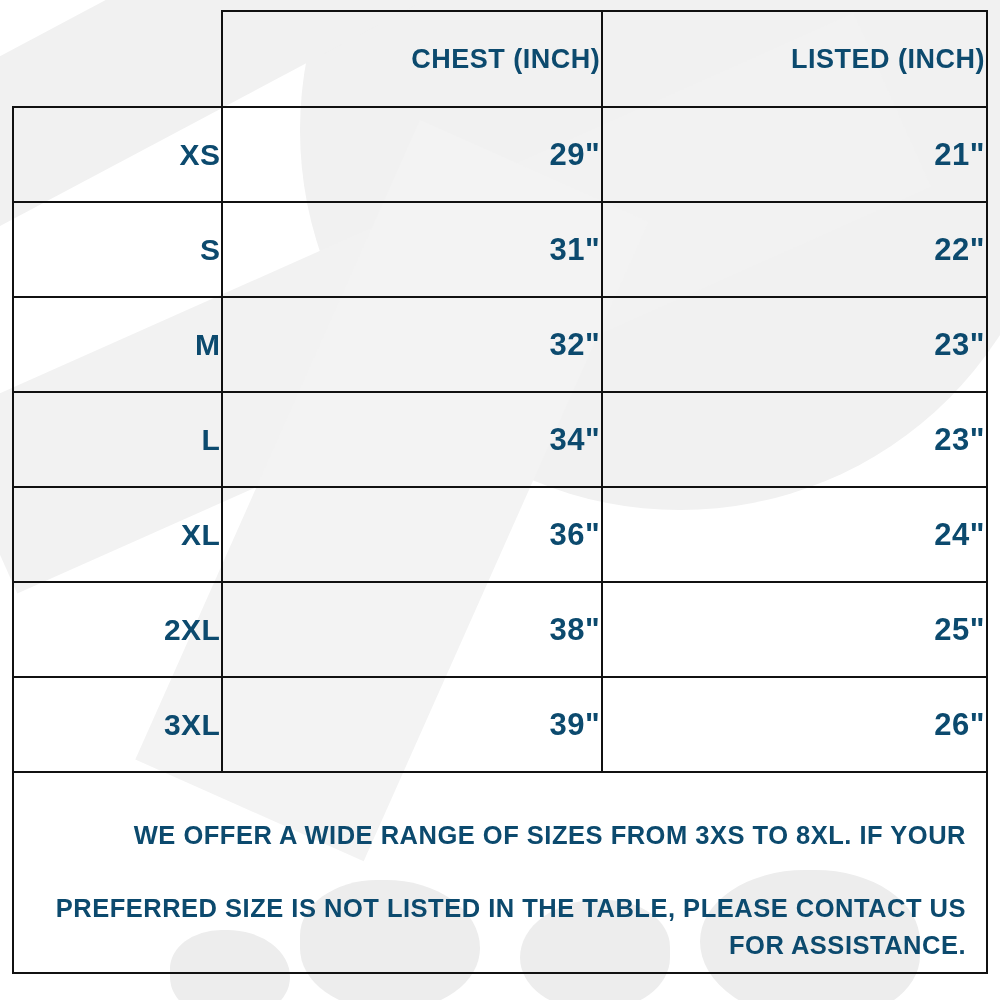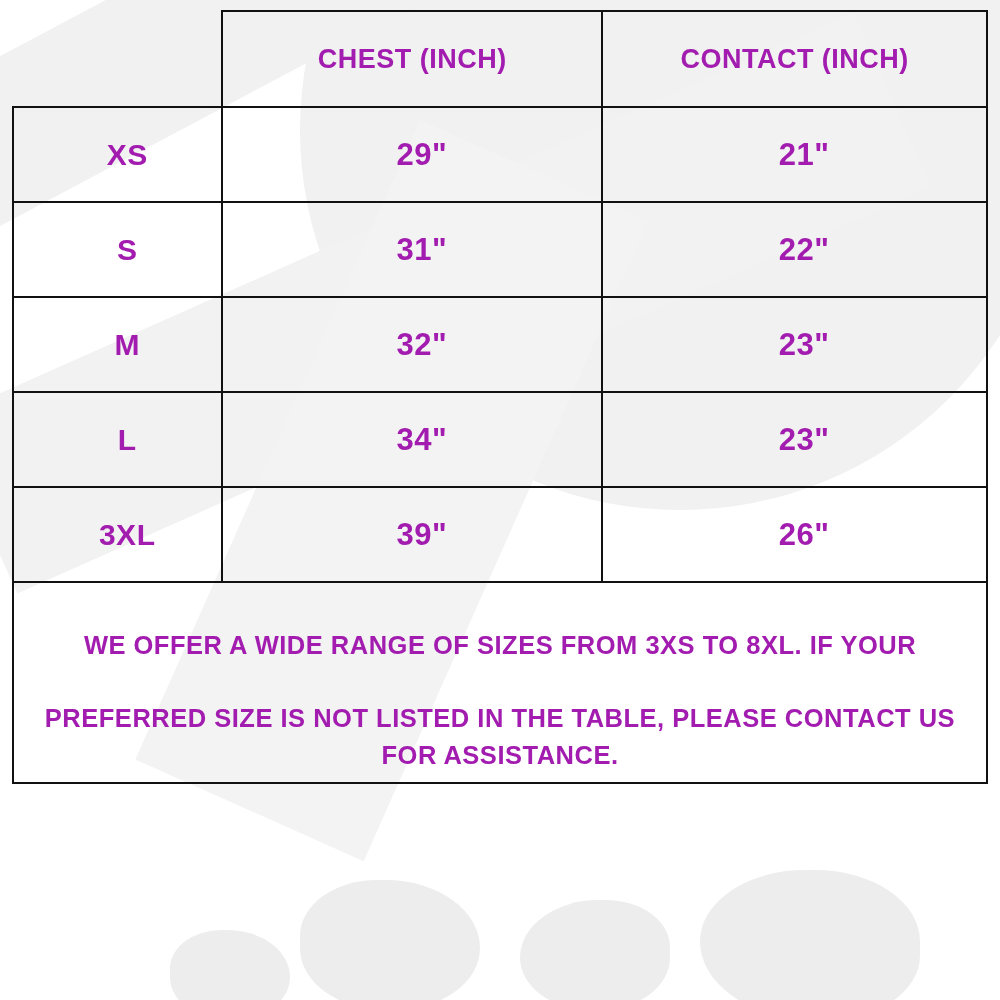--- a/index.html
+++ b/index.html
@@ -89,9 +89,9 @@
   table.size-table td,
   table.size-table th {
     border: 2px solid #111111;
-    text-align: center;
+    text-align: right;
     vertical-align: middle;
-    color: #a21caf;
+    color: #0c4a6e;
     font-weight: bold;
     font-stretch: condensed;
     letter-spacing: 0.5px;

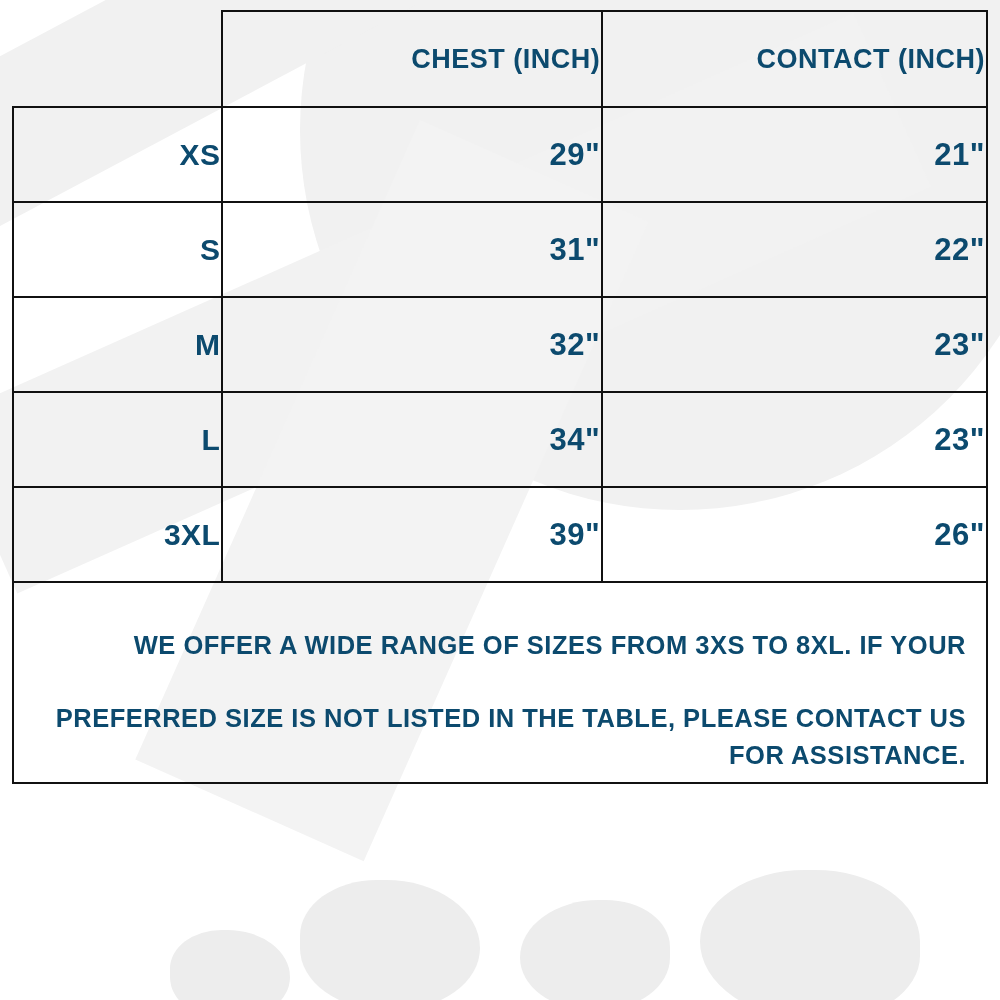--- a/index.html
+++ b/index.html
@@ -151,7 +151,7 @@
       <tr>
         <th class="blank-head"></th>
         <th>CHEST (INCH)</th>
-        <th>CONTACT (INCH)</th>
+        <th>LISTED (INCH)</th>
       </tr>
     </thead>
     <tbody>

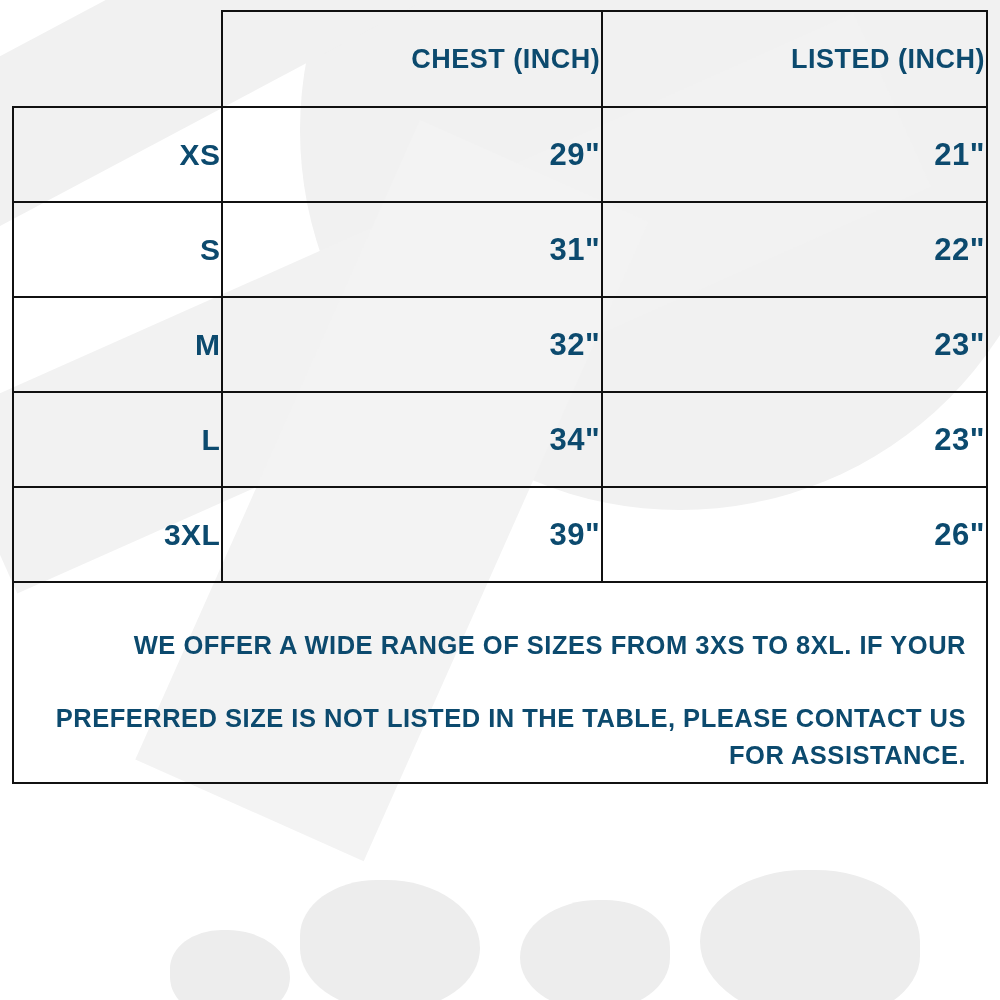--- a/index.html
+++ b/index.html
@@ -176,6 +176,11 @@
         <td>23"</td>
       </tr>
       <tr>
+        <td class="size-cell">XL</td>
+        <td>36"</td>
+        <td>24"</td>
+      </tr>
+      <tr>
         <td class="size-cell">3XL</td>
         <td>39"</td>
         <td>26"</td>

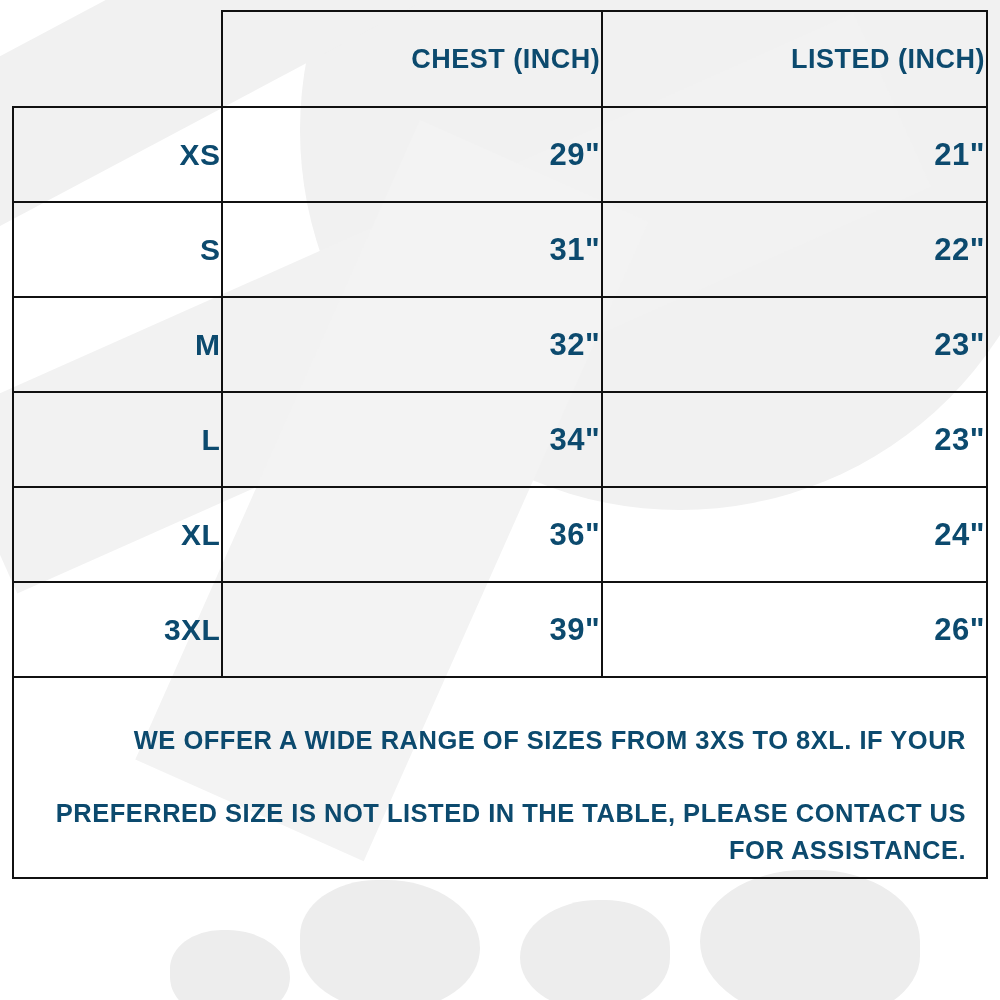--- a/index.html
+++ b/index.html
@@ -181,6 +181,11 @@
         <td>24"</td>
       </tr>
       <tr>
+        <td class="size-cell">2XL</td>
+        <td>38"</td>
+        <td>25"</td>
+      </tr>
+      <tr>
         <td class="size-cell">3XL</td>
         <td>39"</td>
         <td>26"</td>

